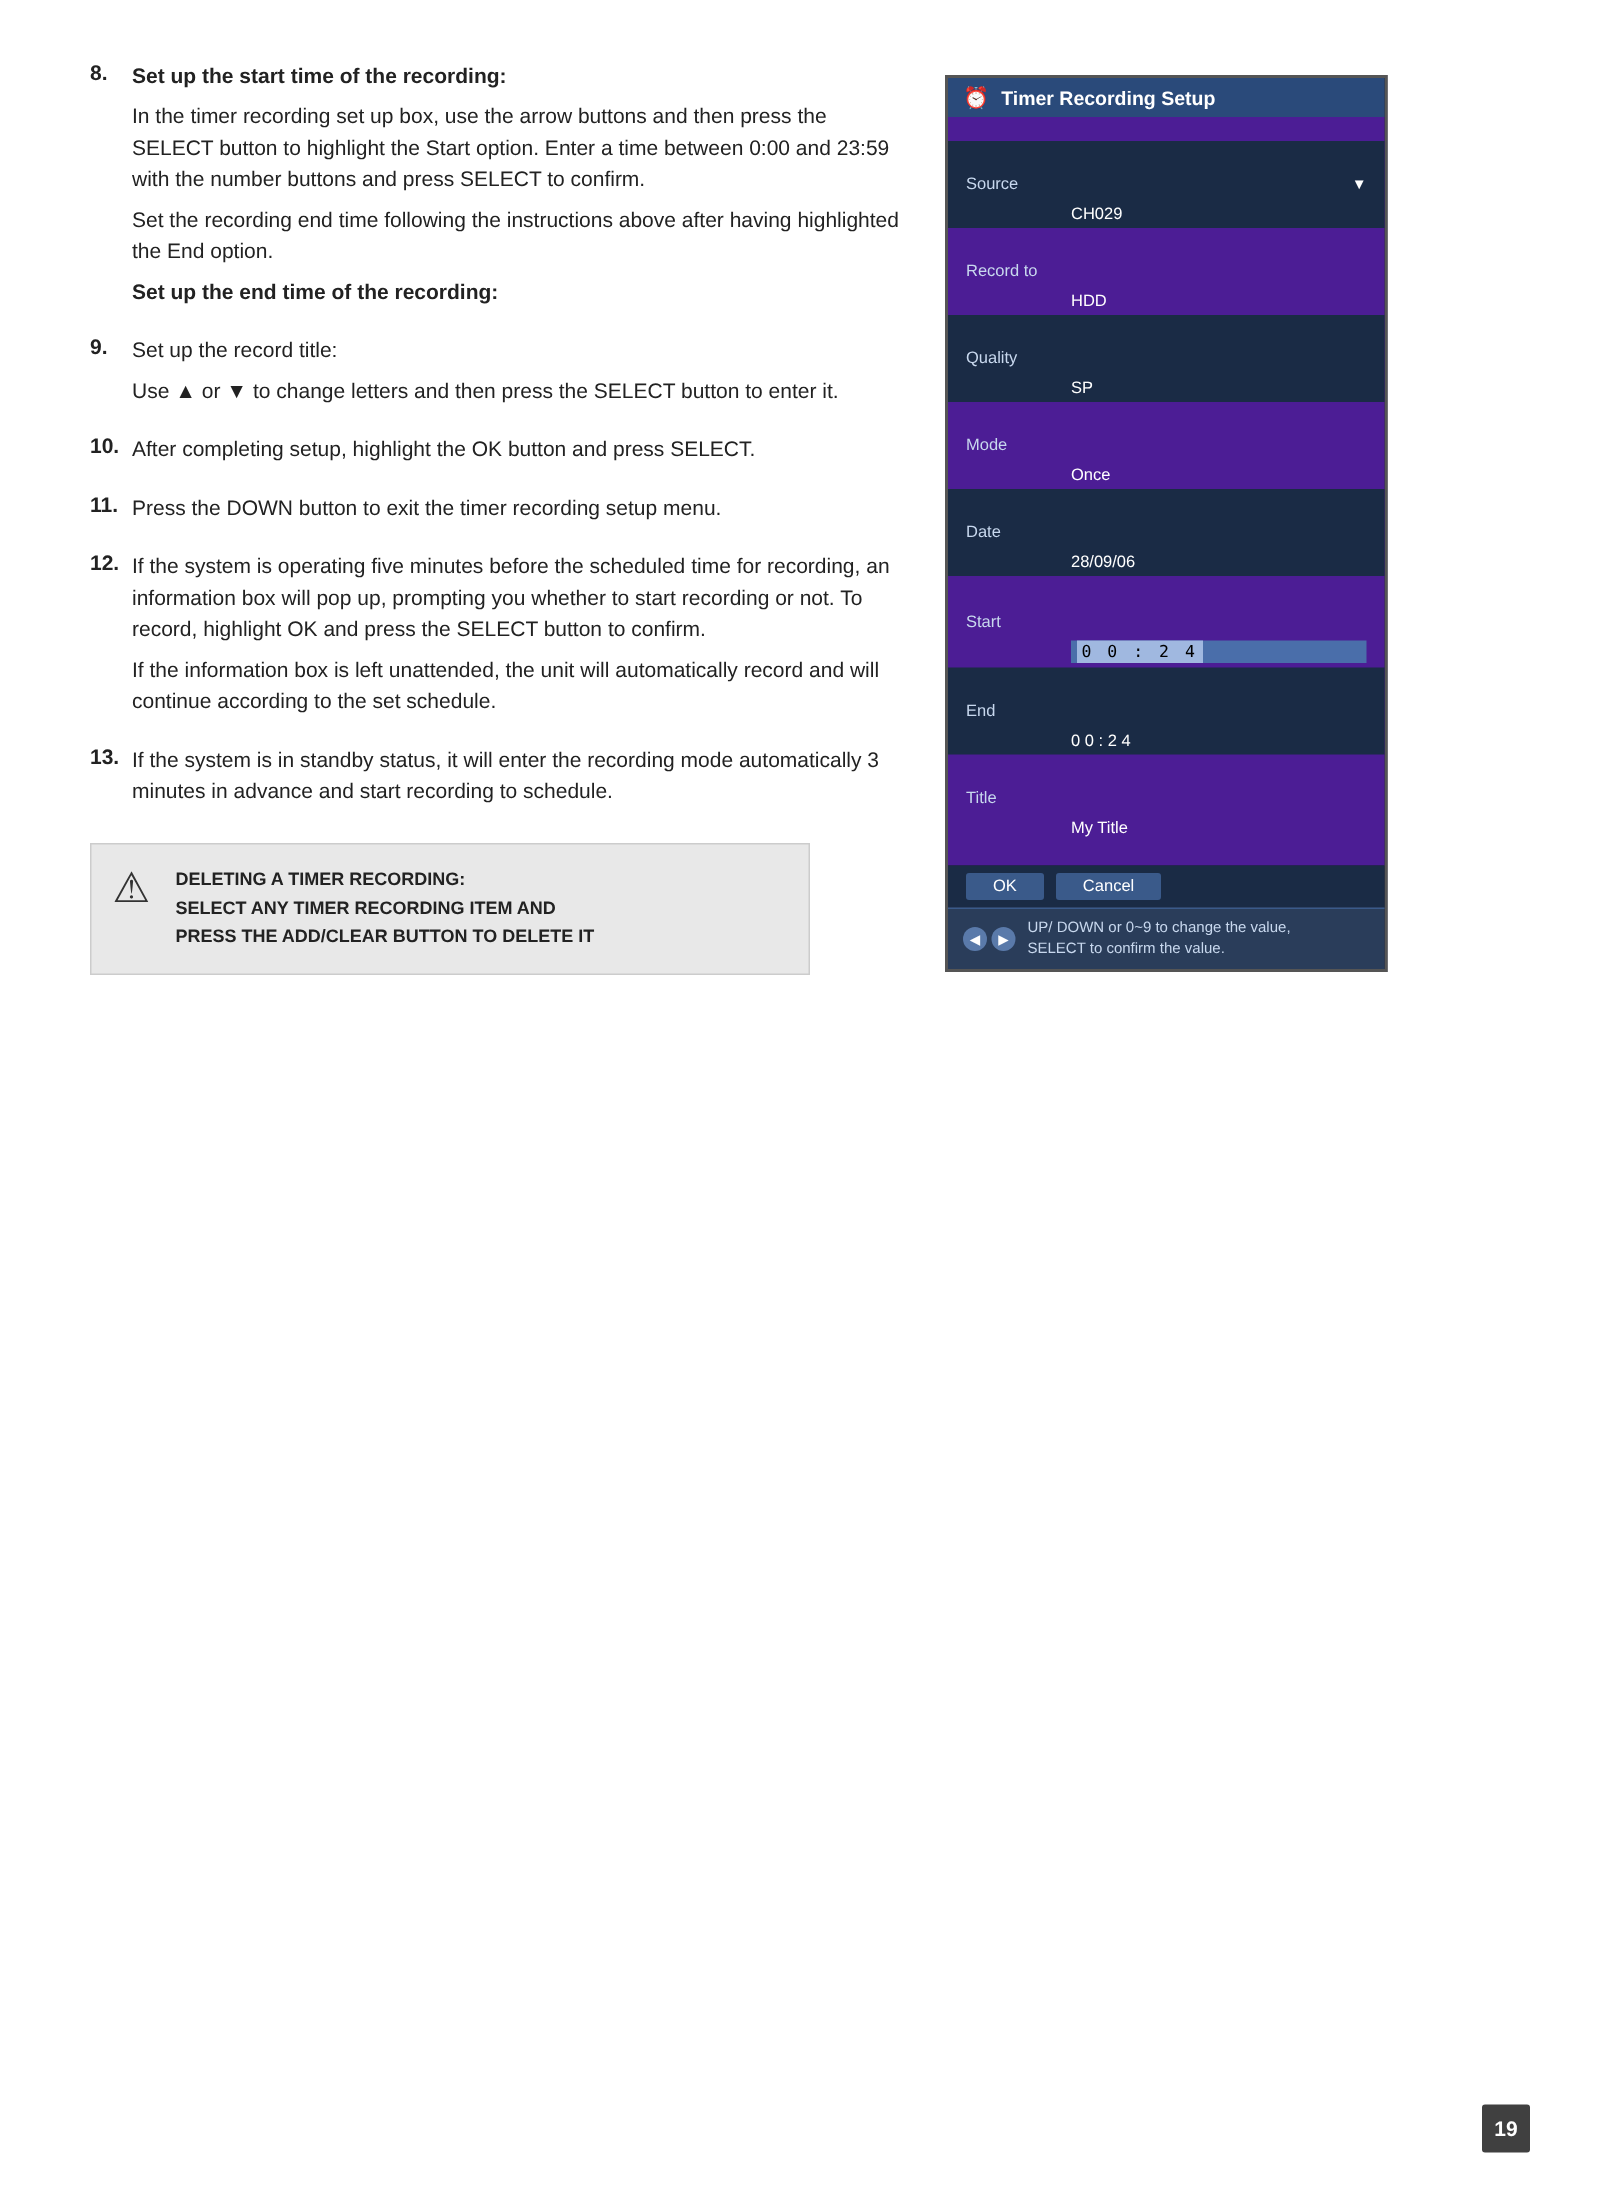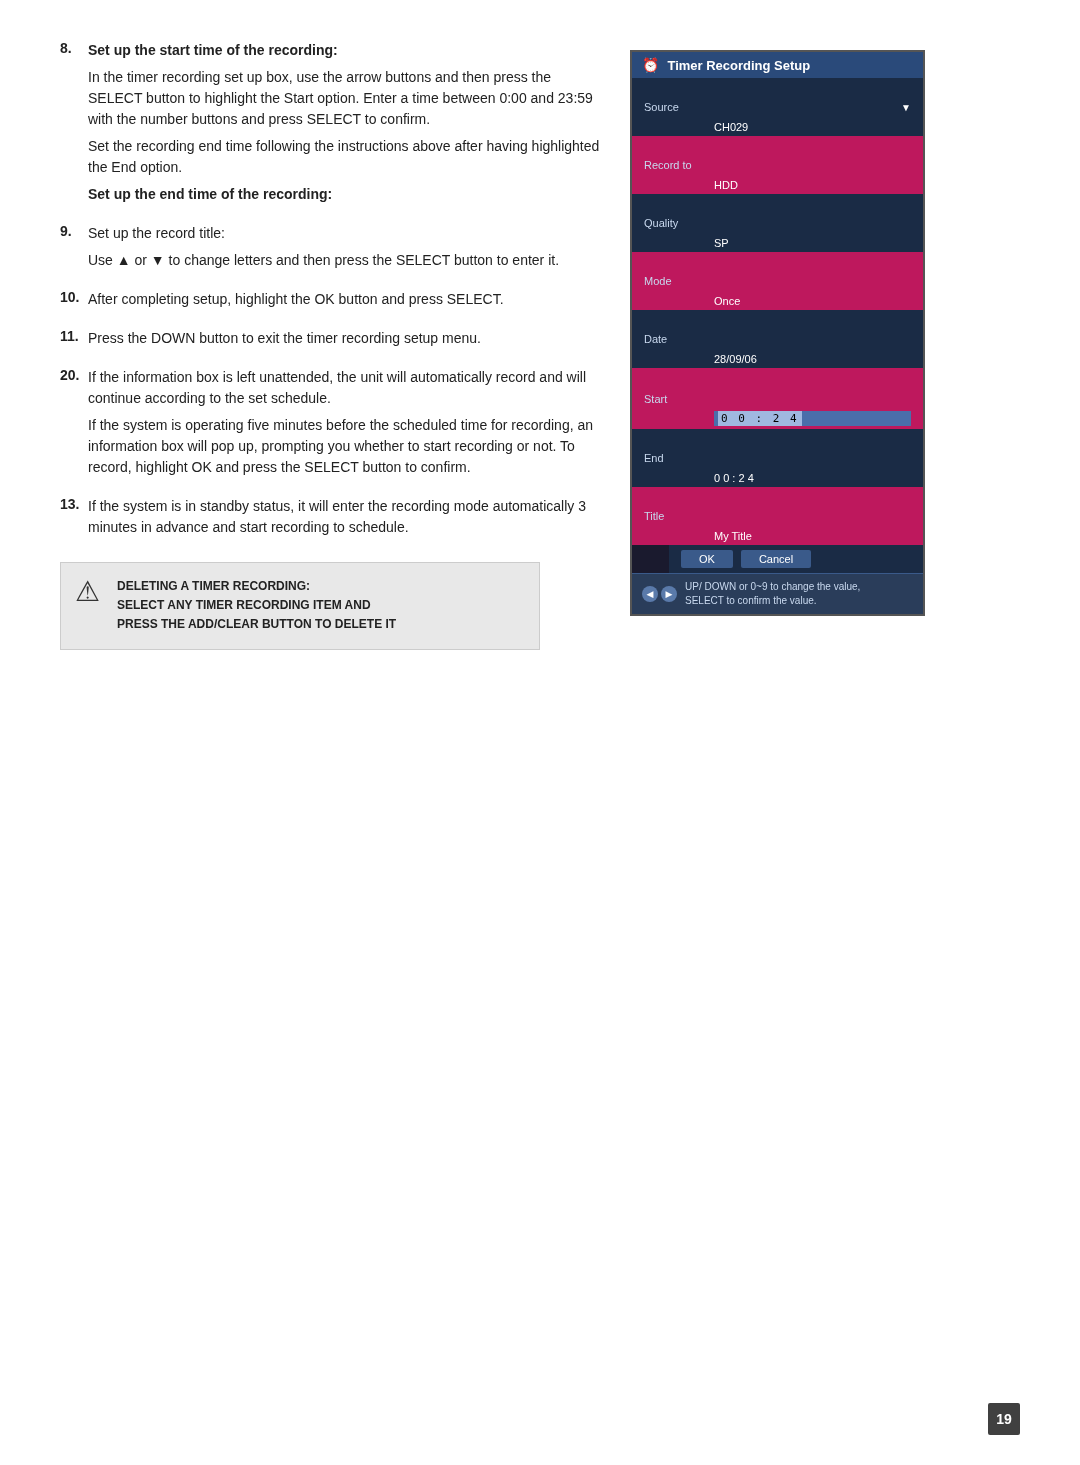--- a/index.html
+++ b/index.html
@@ -109,8 +109,8 @@
     }
 
     .timer-rows {
-      background: #be185d;
-      padding: 0 0;
+      background: #4c1d95;
+      padding: 16px 0;
     }
 
     .timer-row {

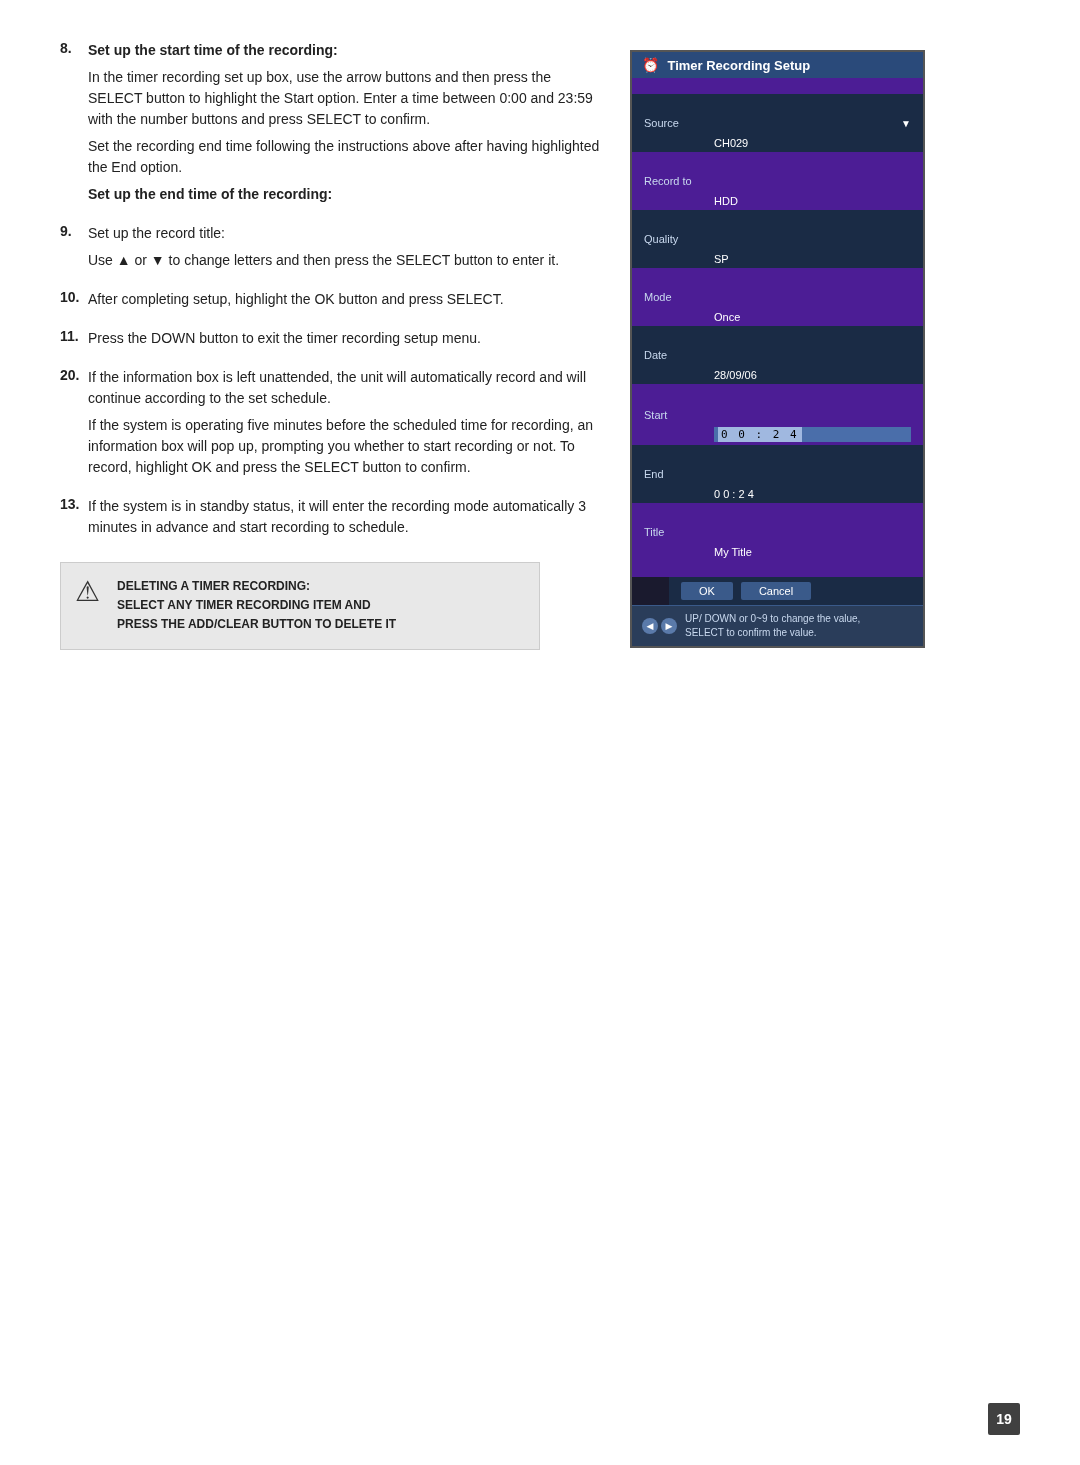--- a/index.html
+++ b/index.html
@@ -265,7 +265,7 @@
     </div>
 
     <div class="step-item">
-      <div class="step-number">20.</div>
+      <div class="step-number">12.</div>
       <div class="step-content">
         <p>If the information box is left unattended, the unit will automatically record and will continue according to the set schedule.</p>
         <p>If the system is operating five minutes before the scheduled time for recording, an information box will pop up, prompting you whether to start recording or not. To record, highlight OK and press the SELECT button to confirm.</p>

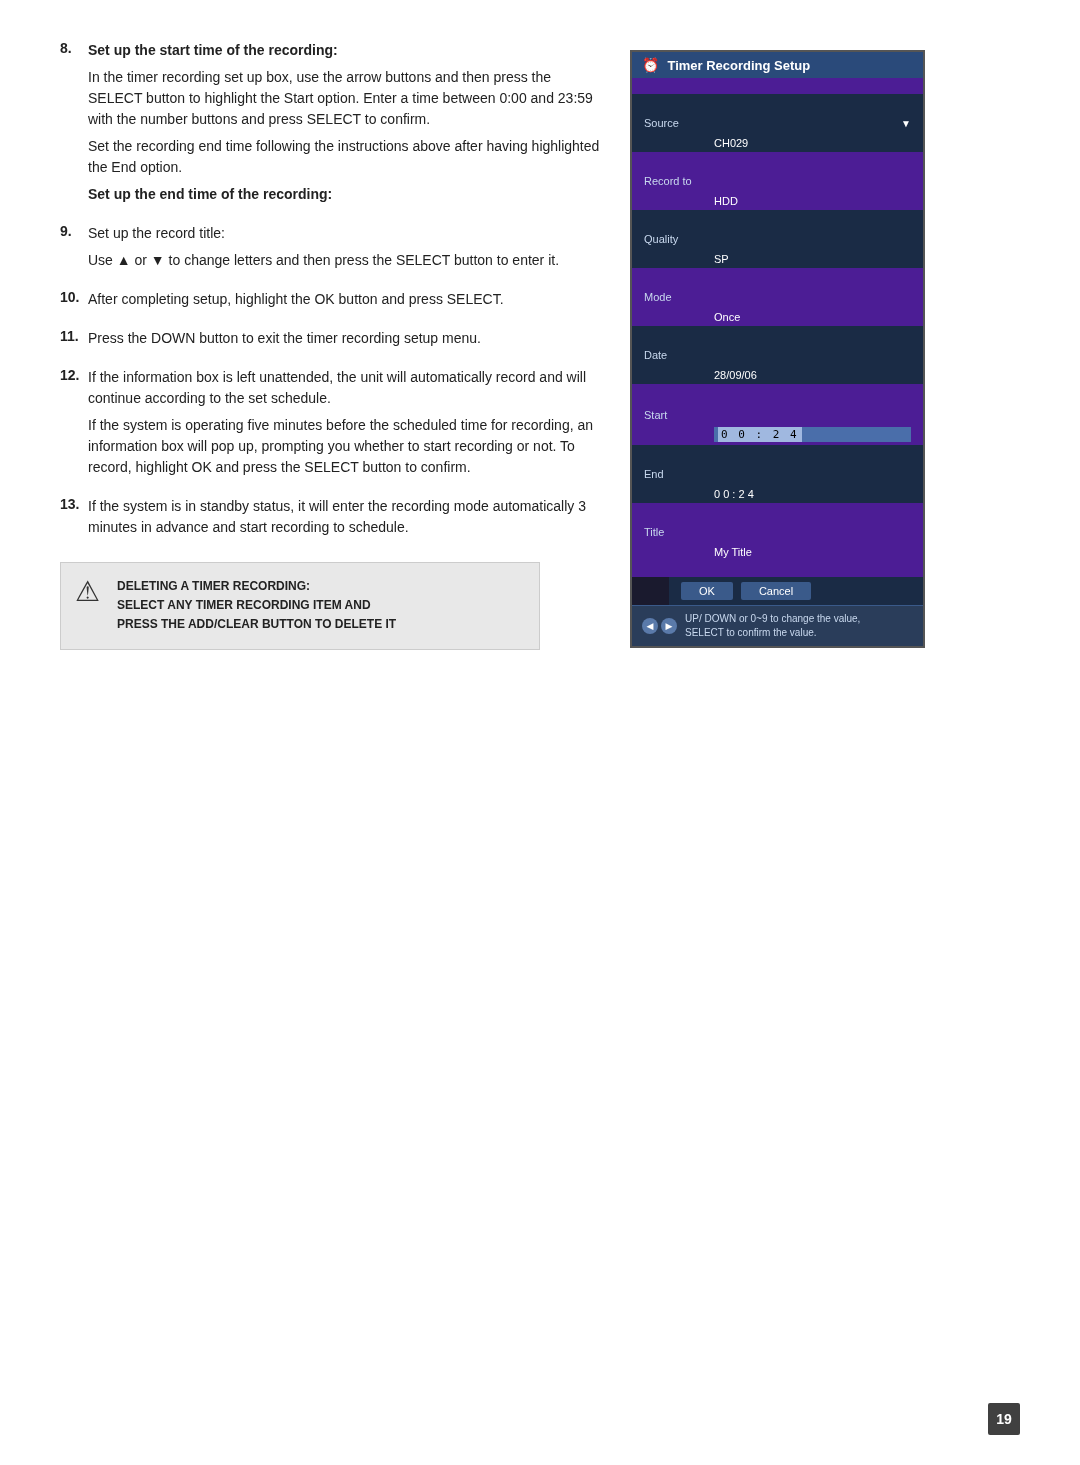--- a/index.html
+++ b/index.html
@@ -267,8 +267,8 @@
     <div class="step-item">
       <div class="step-number">12.</div>
       <div class="step-content">
+        <p>If the system is operating five minutes before the scheduled time for recording, an information box will pop up, prompting you whether to start recording or not. To record, highlight OK and press the SELECT button to confirm.</p>
         <p>If the information box is left unattended, the unit will automatically record and will continue according to the set schedule.</p>
-        <p>If the system is operating five minutes before the scheduled time for recording, an information box will pop up, prompting you whether to start recording or not. To record, highlight OK and press the SELECT button to confirm.</p>
       </div>
     </div>
 

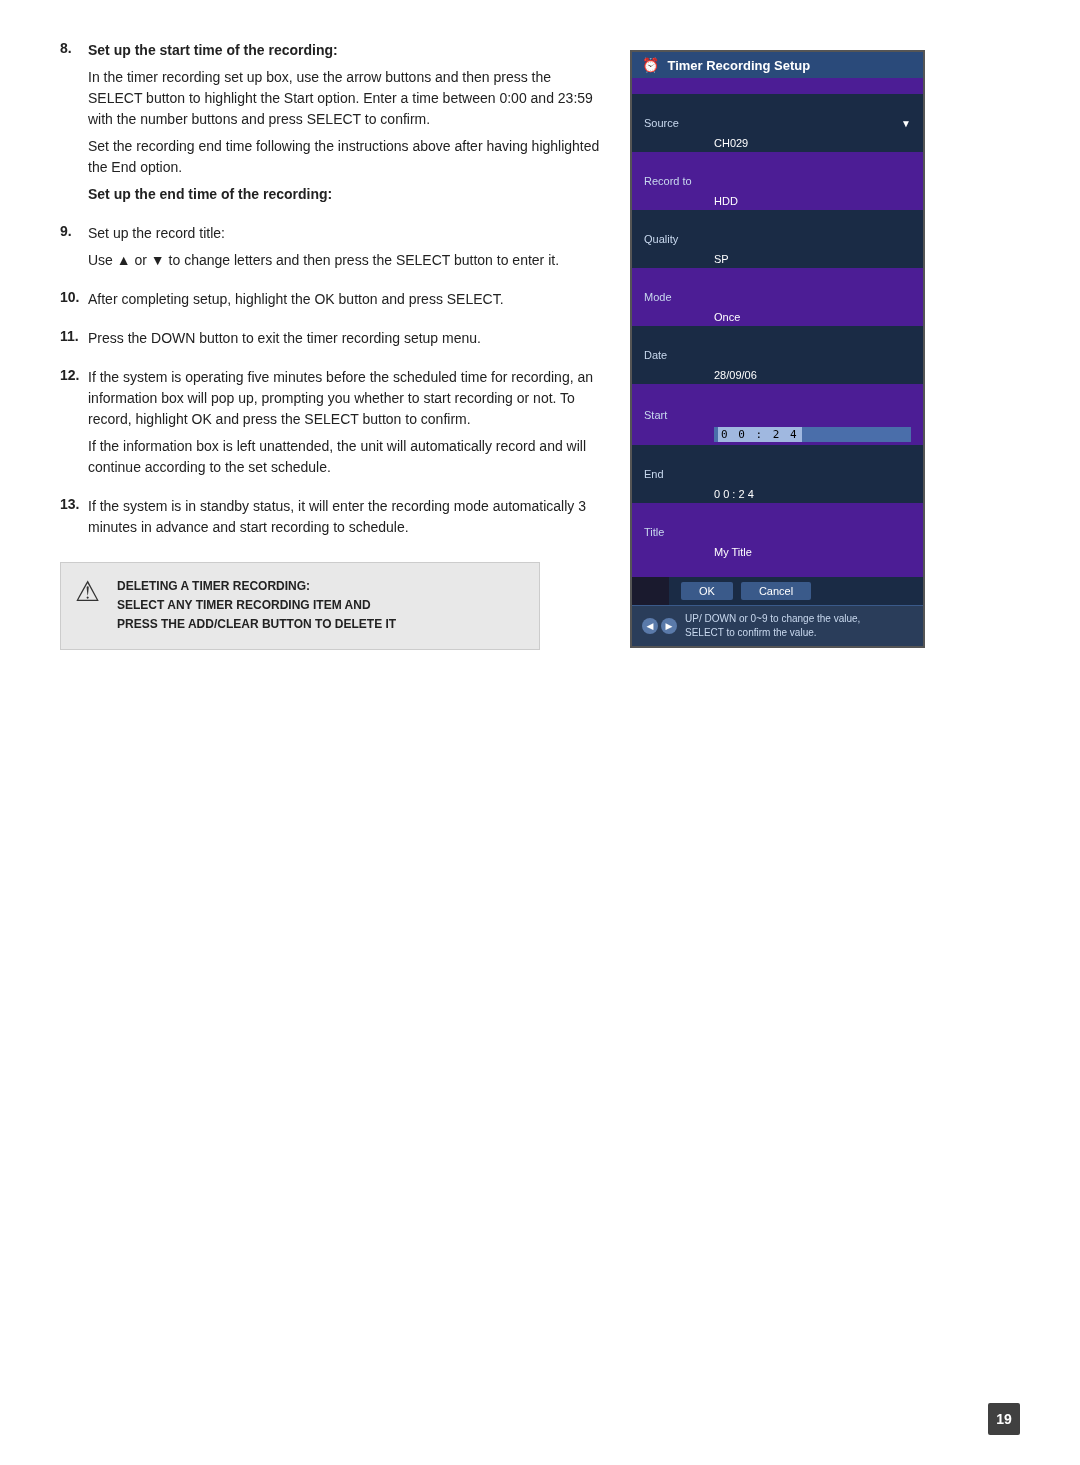--- a/index.html
+++ b/index.html
@@ -162,7 +162,6 @@
       padding: 5px 12px;
       gap: 8px;
       background: #1a2b45;
-      margin-left: 37px;
     }
 
     .timer-btn {

